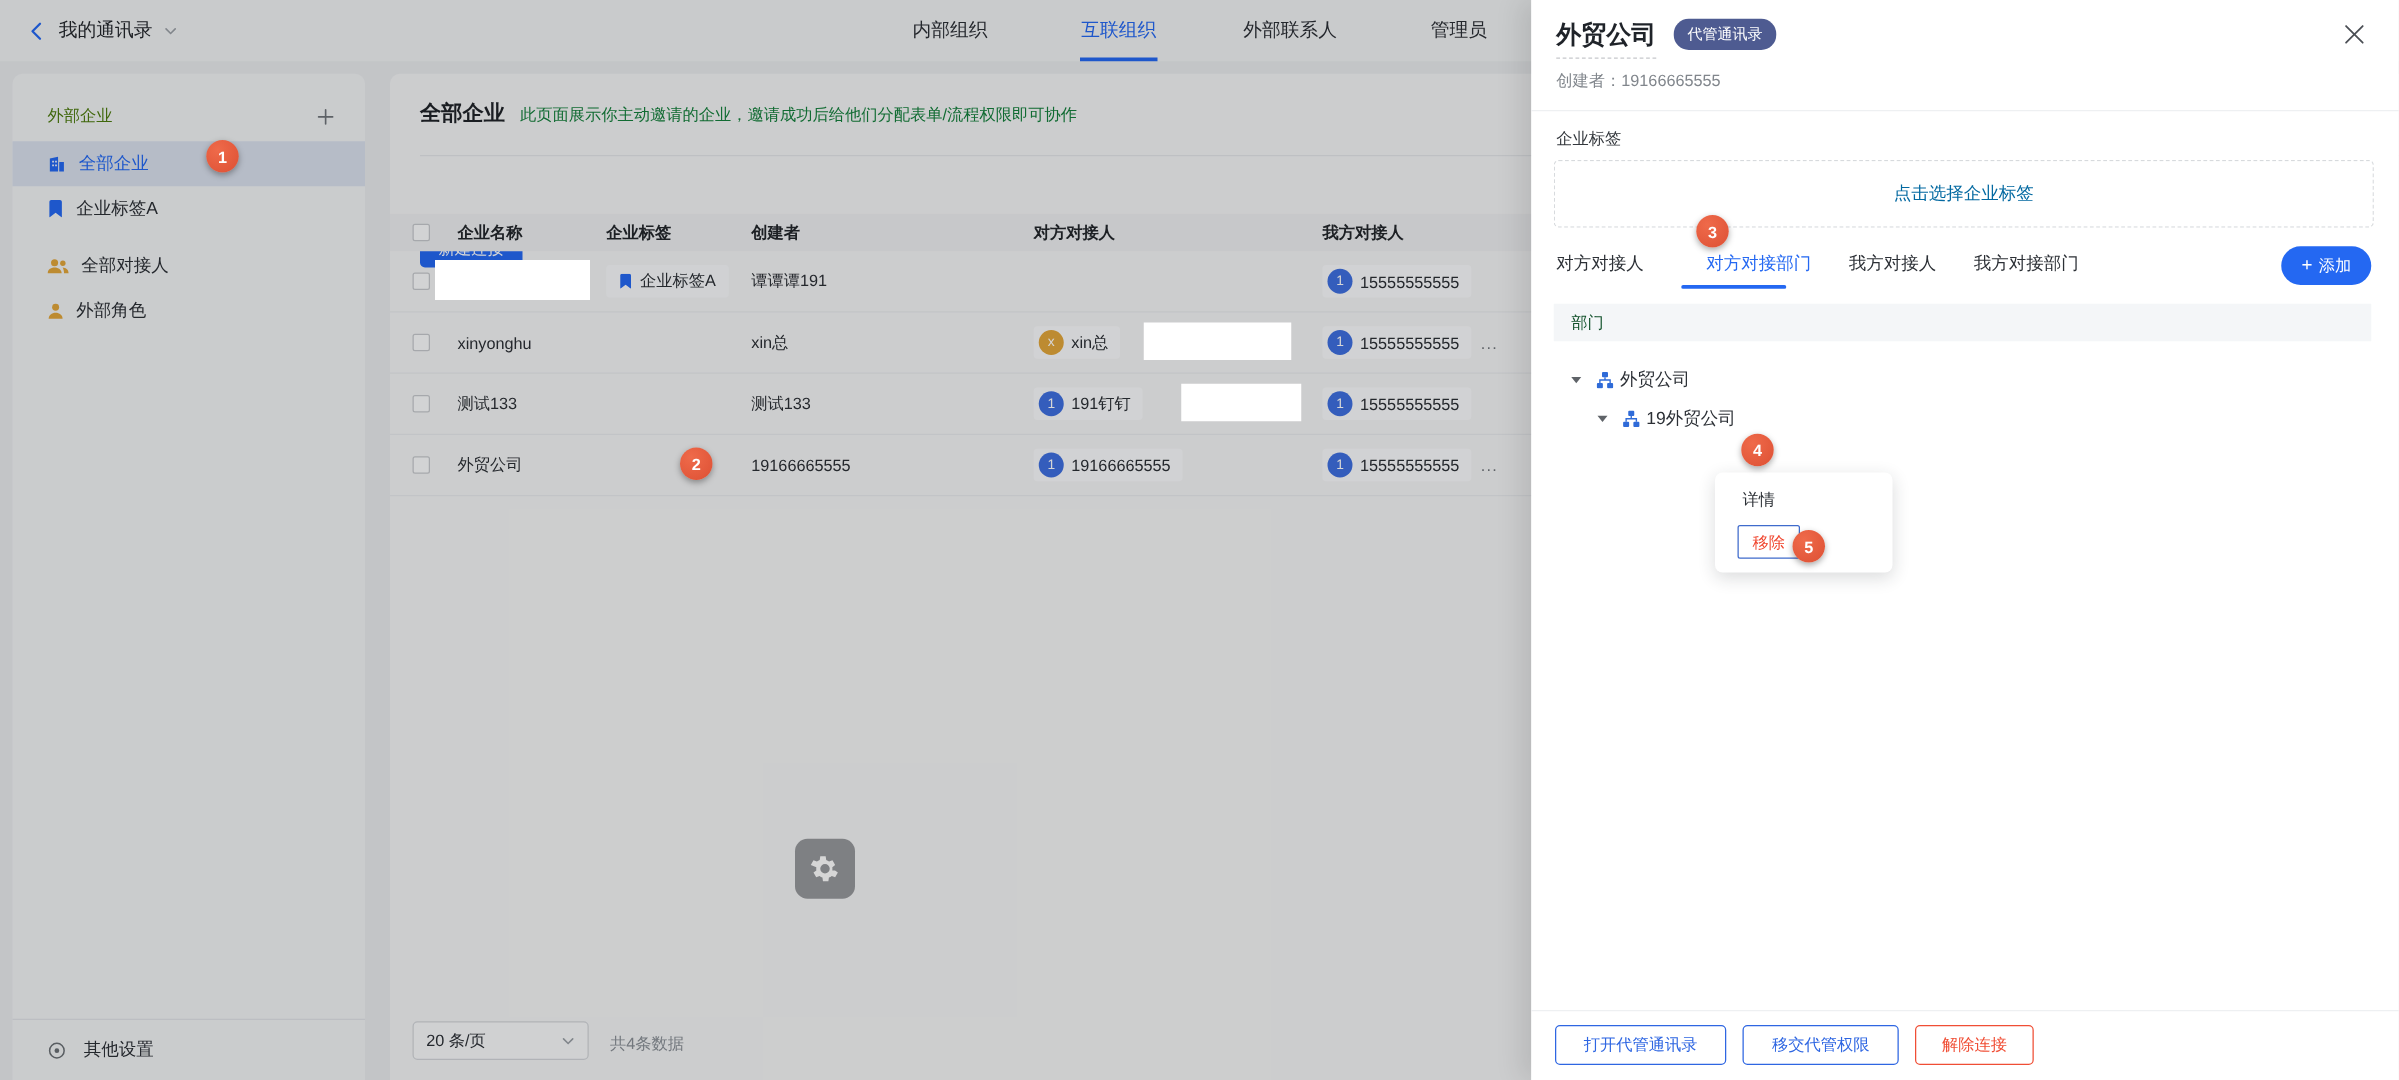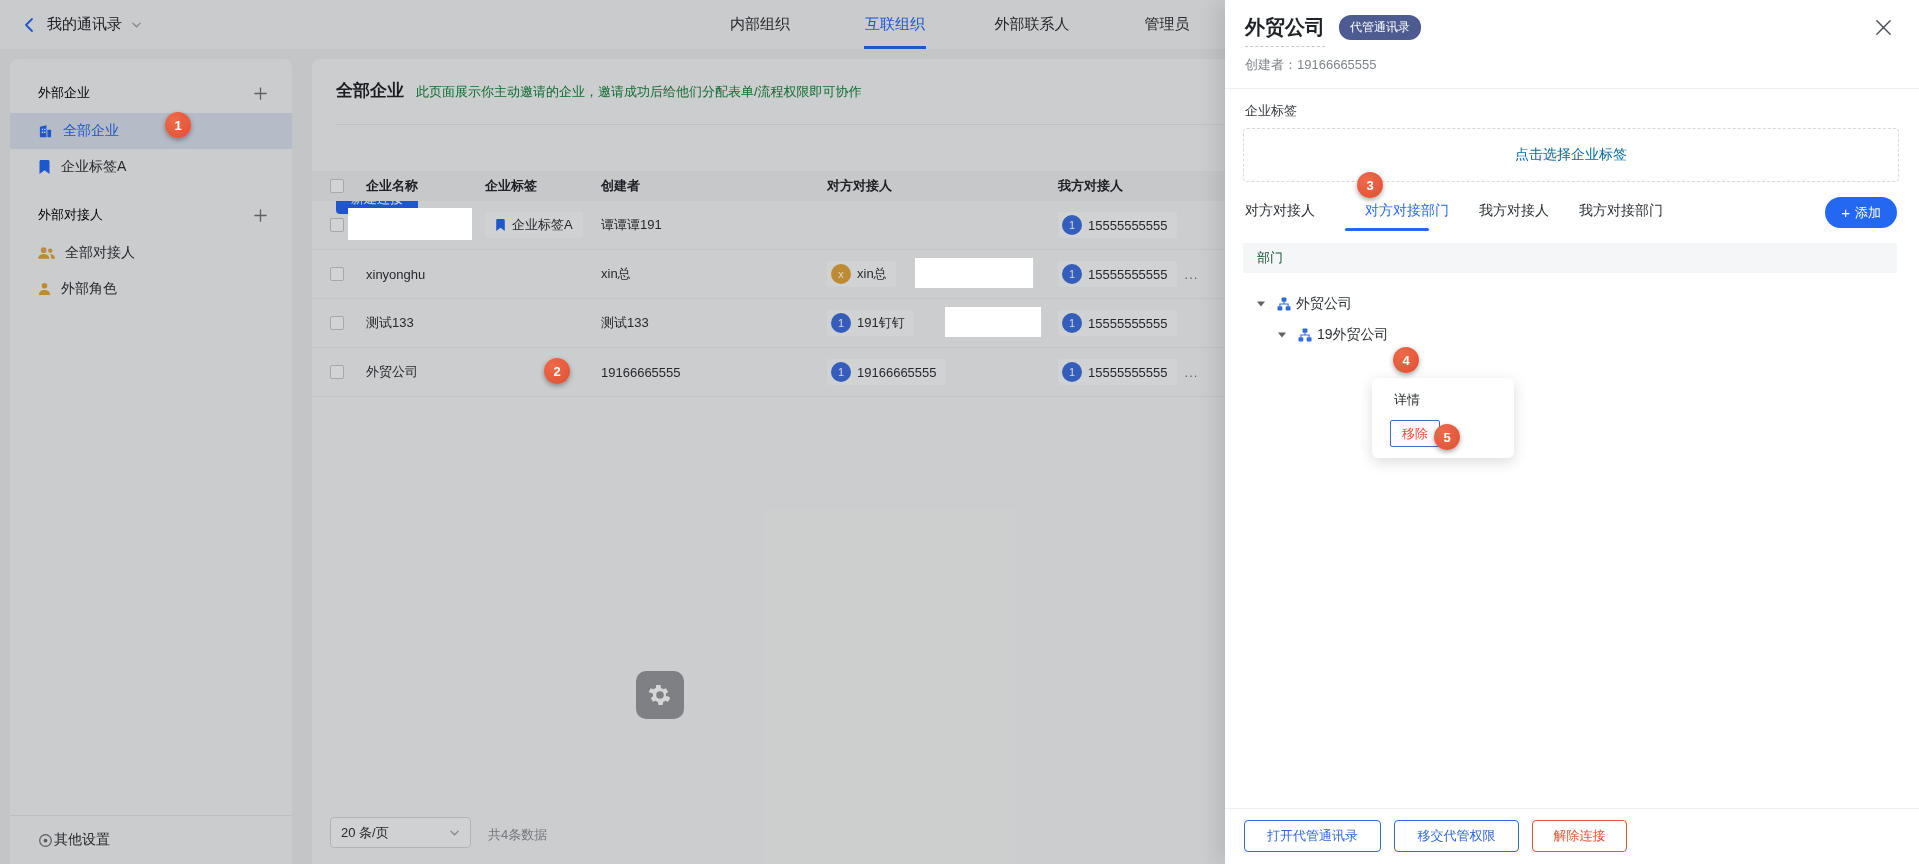--- a/index.html
+++ b/index.html
@@ -21,7 +21,7 @@
 
   
   .sidebar { position:absolute; left:10px; top:59px; width:282px; height:805px; background:#f1f3f5; border-radius:8px 8px 0 0; padding-top:14px; }
-  .sb-head { display:flex; justify-content:space-between; align-items:center; padding:11px 24px 11px 28px; font-size:13px; color:#000000; }
+  .sb-head { display:flex; justify-content:space-between; align-items:center; padding:11px 24px 11px 28px; font-size:13px; color:#4d7c0f; }
   .sb-plus { cursor:pointer; }
   .sb-item { display:flex; align-items:center; gap:10px; height:36px; padding:0 28px; font-size:14px; color:#2c3036; cursor:pointer; }
   .sb-item.active { background:#d9e1ee; color:#2468f2; }

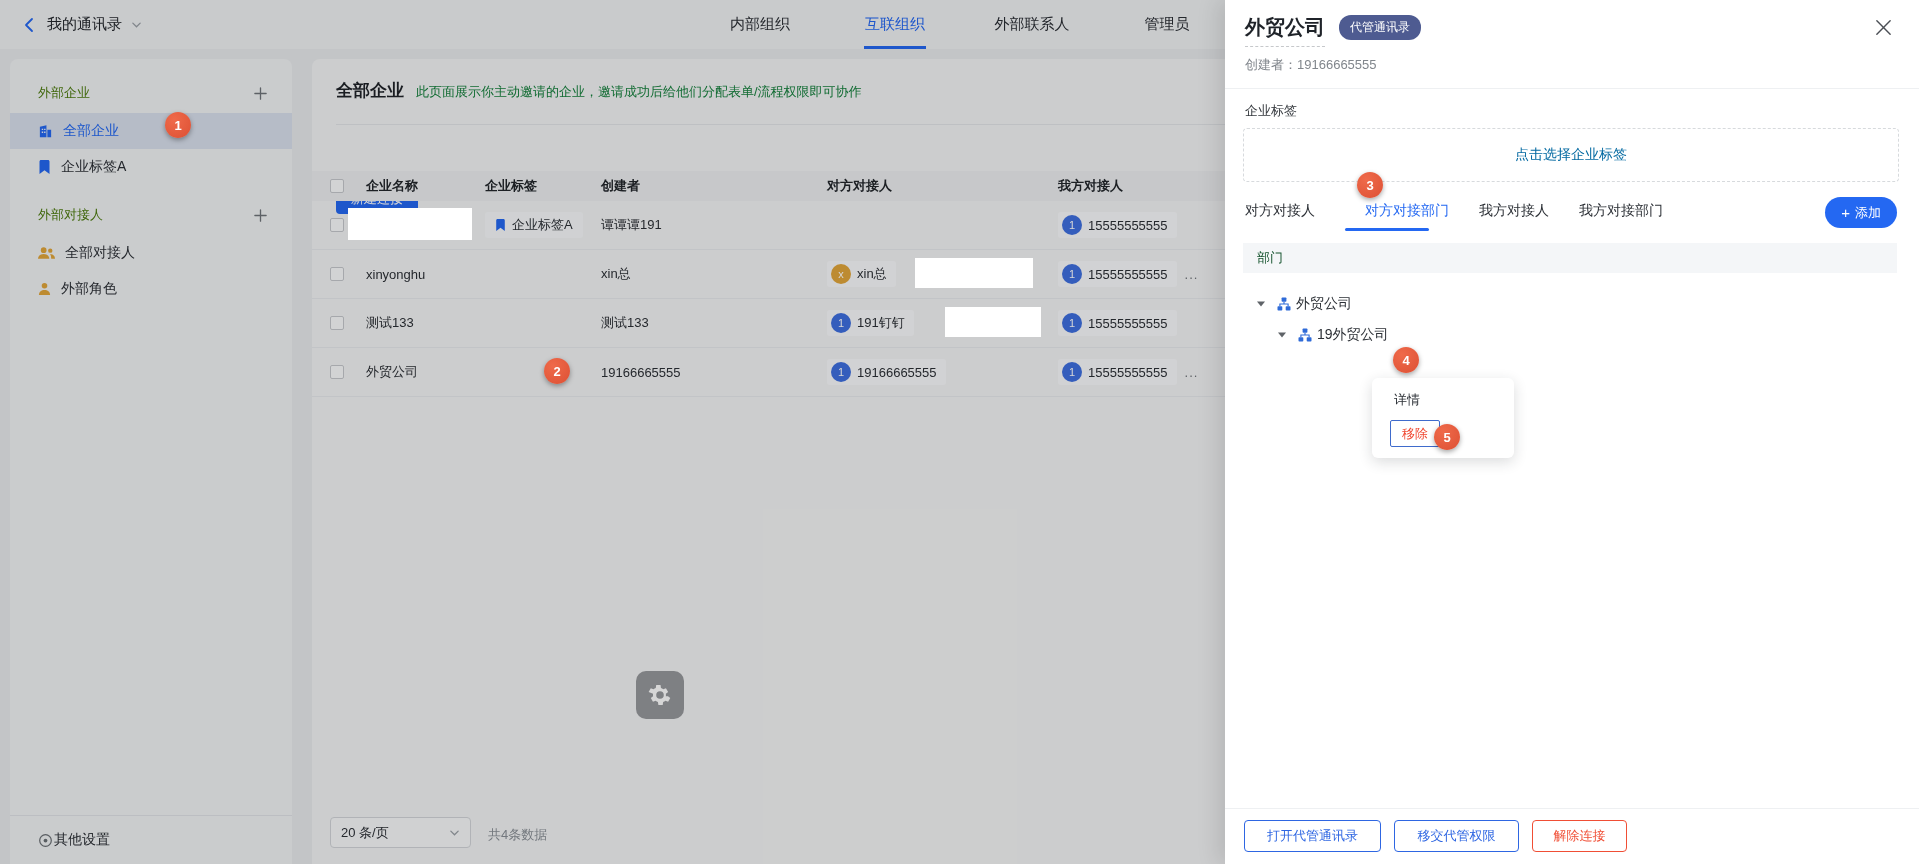--- a/index.html
+++ b/index.html
@@ -158,14 +158,6 @@
     <span>企业标签A</span>
   </div>
   <div class="sb-gap"></div>
-  <div class="sb-head">
-    <span>外部对接人</span>
-    <span class="sb-plus">
-      <svg width="15" height="15" viewBox="0 0 16 16">
-          <path d="M8 2v12M2 8h12" stroke="#6f747a" stroke-width="1.4" stroke-linecap="round"></path>
-        </svg>
-    </span>
-  </div>
   <div class="sb-item">
     <span>
       <svg width="17" height="14" viewBox="0 0 18 14" fill="#e2a63b">

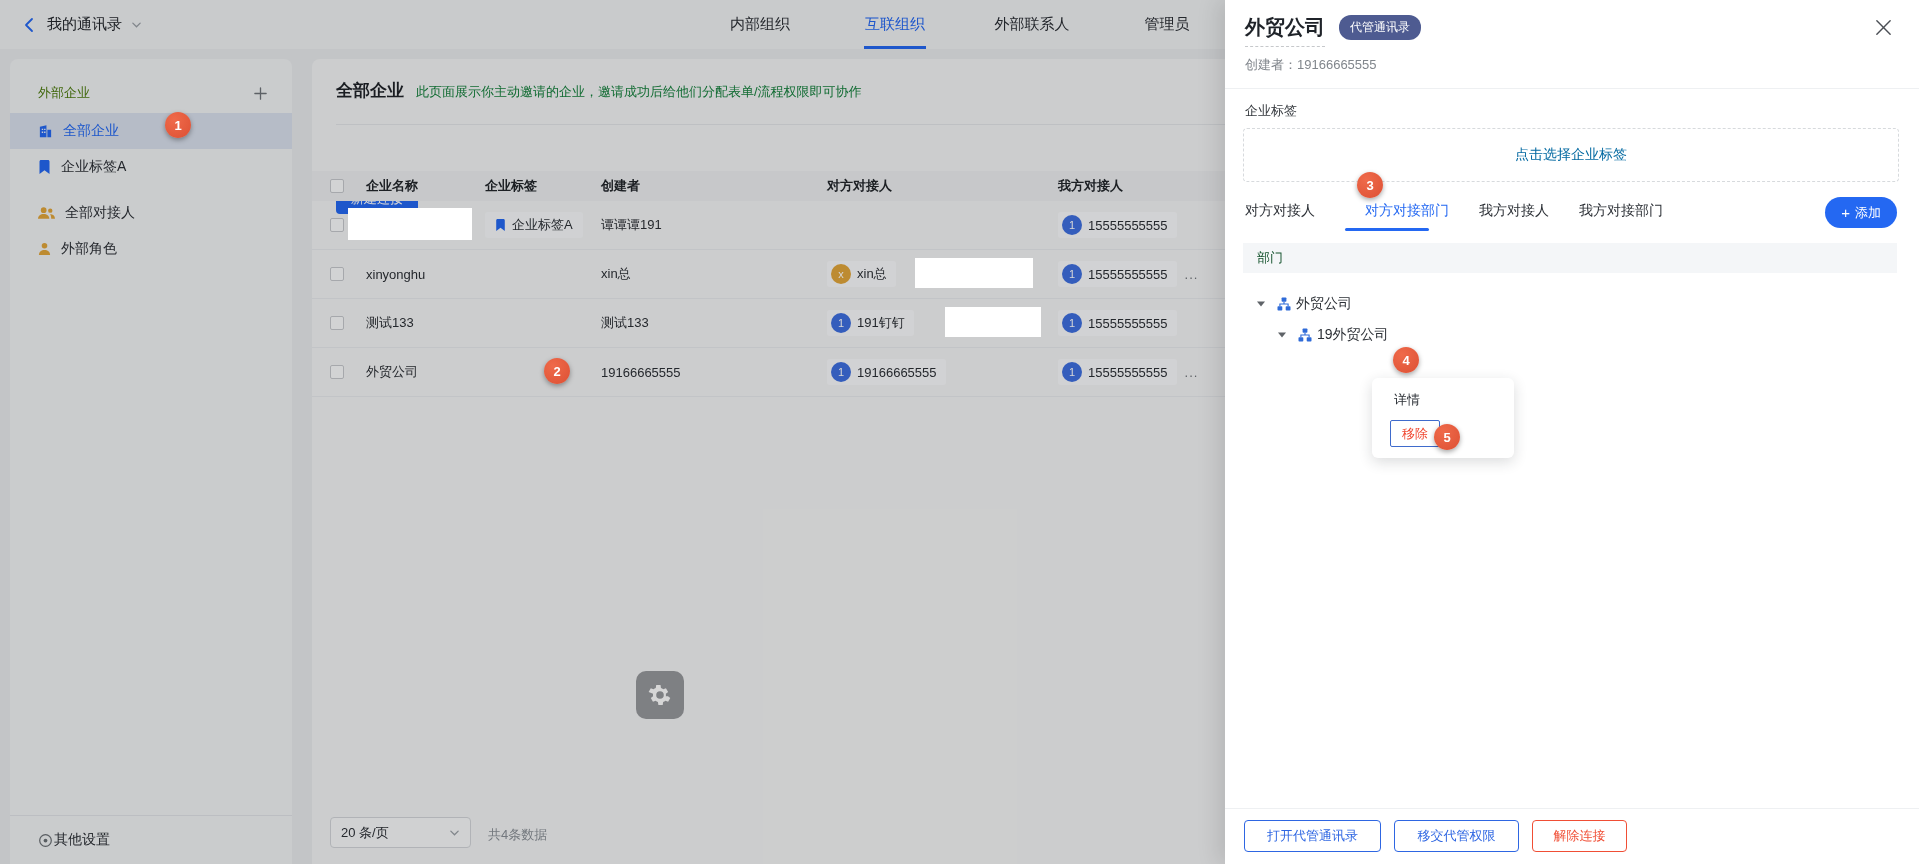--- a/index.html
+++ b/index.html
@@ -26,7 +26,7 @@
   .sb-item { display:flex; align-items:center; gap:10px; height:36px; padding:0 28px; font-size:14px; color:#2c3036; cursor:pointer; }
   .sb-item.active { background:#d9e1ee; color:#2468f2; }
   .sb-gap { height:10px; }
-  .sb-footer { position:absolute; left:0; right:0; bottom:0; height:49px; border-top:1px solid #e0e3e7; display:flex; align-items:center; gap:1px; padding:0 28px; font-size:14px; cursor:pointer; }
+  .sb-footer { position:absolute; left:0; right:0; bottom:0; height:49px; border-top:1px solid #e0e3e7; display:flex; align-items:center; gap:14px; padding:0 28px; font-size:14px; cursor:pointer; }
 
   
   .main-card { position:absolute; left:312px; top:59px; width:1607px; height:805px; background:#f4f5f6; border-radius:8px 0 0 0; }

